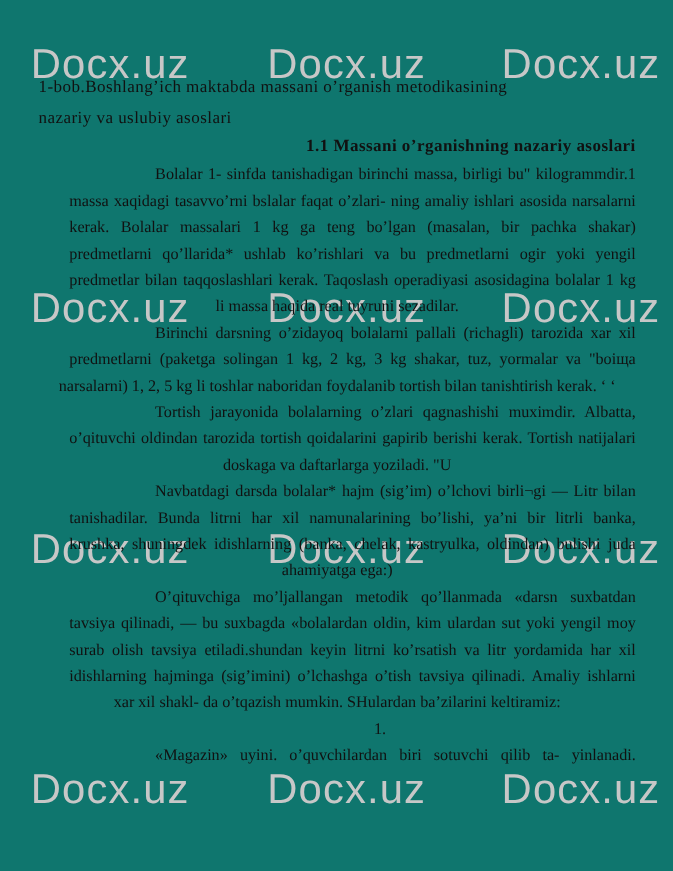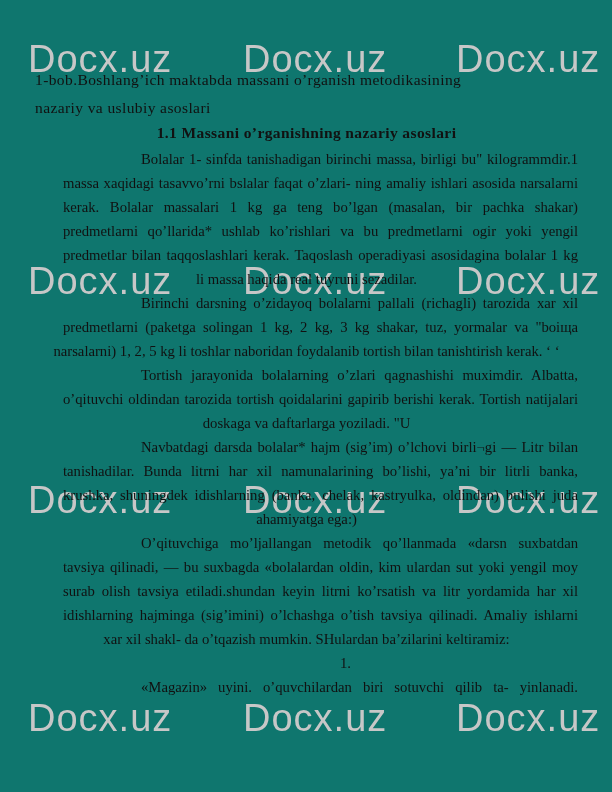--- a/index.html
+++ b/index.html
@@ -53,7 +53,7 @@
     top: 121px;
     left: 0;
     width: 543px;
-    text-align: center;
+    text-align: right;
     font-weight: bold;
     font-size: 15.5px;
     line-height: 24px;

